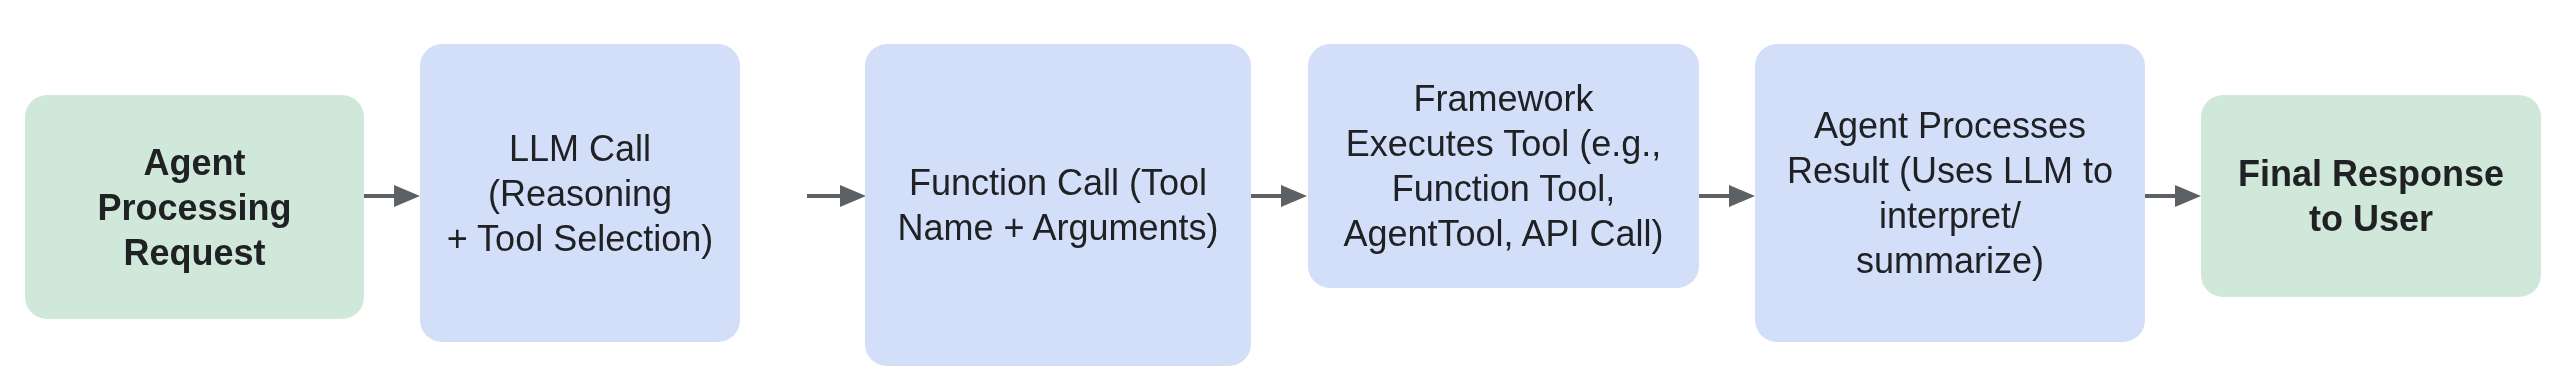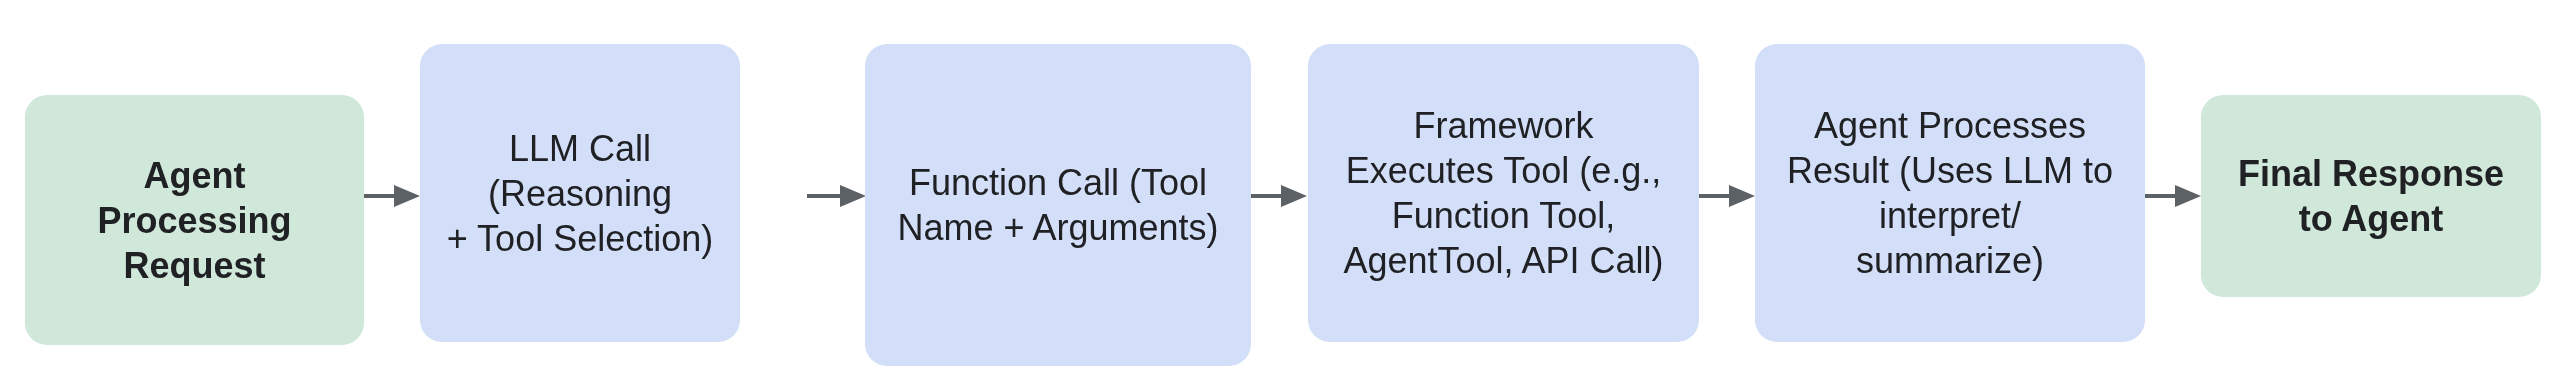--- a/index.html
+++ b/index.html
@@ -58,7 +58,7 @@
   #node-1 { left: 25px;   top: 95px; width: 339px; height: 250px; }
   #node-2 { left: 420px;  top: 44px;  width: 320px; height: 298px; }
   #node-3 { left: 865px; top: 44px;  width: 386px; height: 322px; }
-  #node-4 { left: 1308px; top: 44px;  width: 391px; height: 298px; }
+  #node-4 { left: 1308px; top: 44px;  width: 391px; height: 244px; }
   #node-5 { left: 1755px; top: 44px;  width: 390px; height: 298px; justify-content: center; }
   #node-6 { left: 2201px; top: 95px; width: 340px; height: 202px; }
 

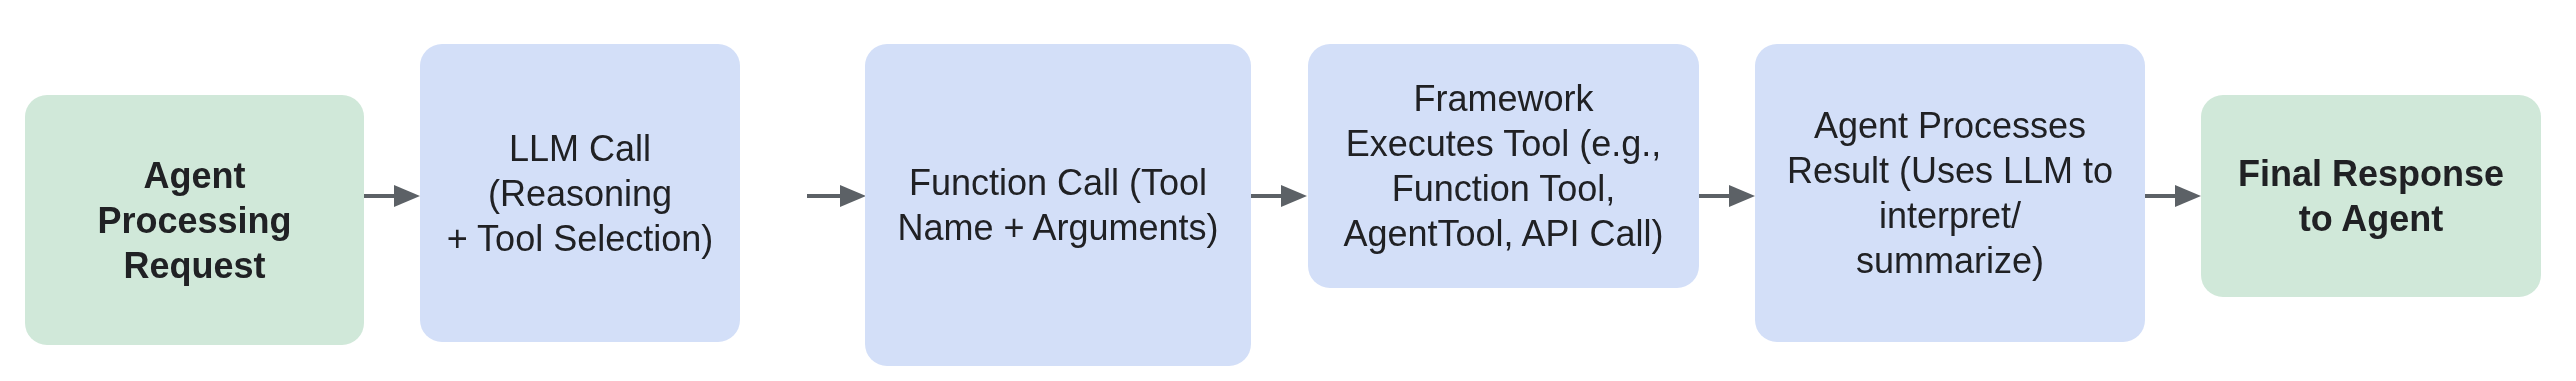--- a/index.html
+++ b/index.html
@@ -55,7 +55,7 @@
     border-left: 26px solid var(--arrow, #5C6166);
   }
 
-  #node-1 { left: 25px;   top: 95px; width: 339px; height: 250px; }
+  #node-1 { left: 25px;   top: 95px; width: 339px; height: 224px; }
   #node-2 { left: 420px;  top: 44px;  width: 320px; height: 298px; }
   #node-3 { left: 865px; top: 44px;  width: 386px; height: 322px; }
   #node-4 { left: 1308px; top: 44px;  width: 391px; height: 244px; }

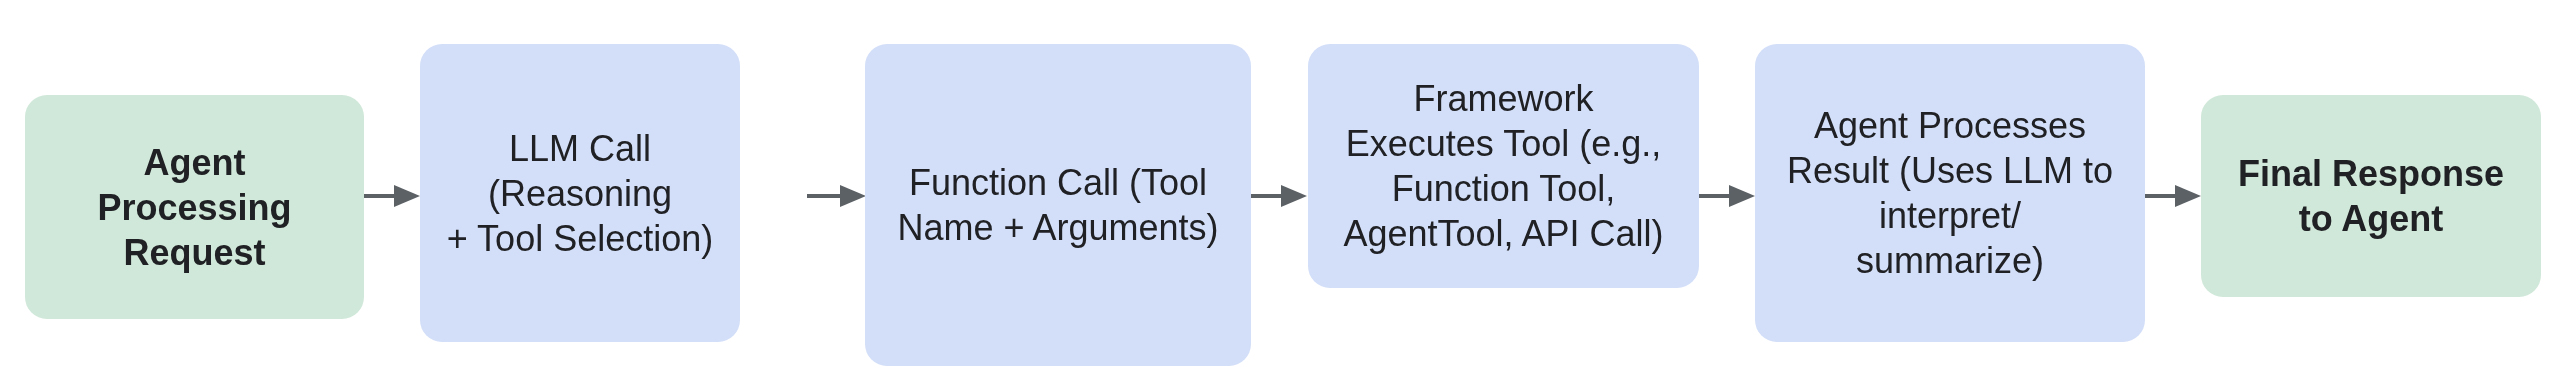--- a/index.html
+++ b/index.html
@@ -130,7 +130,7 @@
 
   <div id="node-6" class="node terminal">
     <span class="label">Final Response
-to Agent</span>
+to User</span>
   </div>
 
 </div>

